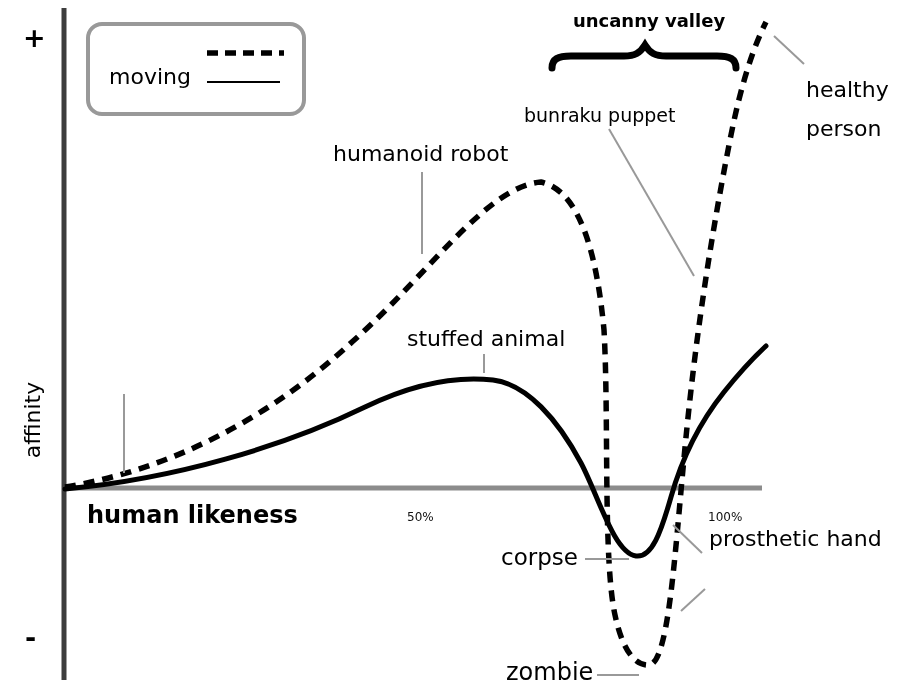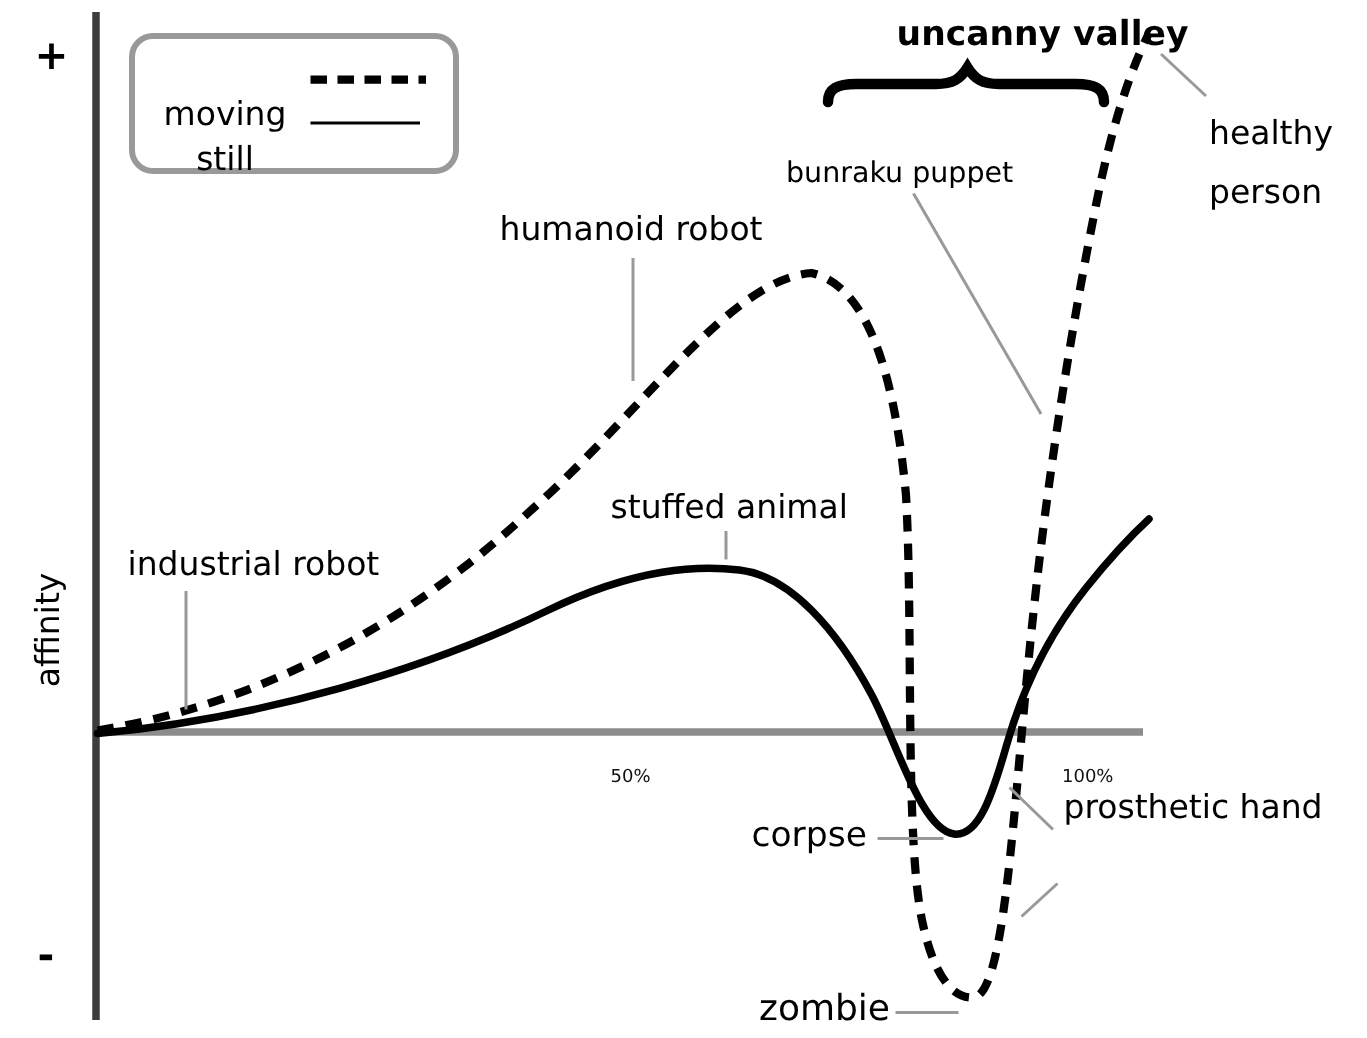--- a/index.html
+++ b/index.html
@@ -80,7 +80,7 @@
   <div class="legend-label" style="left:98px;top:38px;">moving</div>
   <div class="legend-label" style="left:98px;top:68px;">still</div>
 
-  <div class="lbl bold center" style="left:549px;top:10px;width:200px;font-size:23px;margin-left:46px;">uncanny valley</div>
+  <div class="lbl bold center" style="left:549px;top:10px;width:200px;font-size:18px;">uncanny valley</div>
 
   <div class="lbl" style="left:85px;top:364px;">industrial robot</div>
   <div class="lbl" style="left:333px;top:141px;">humanoid robot</div>

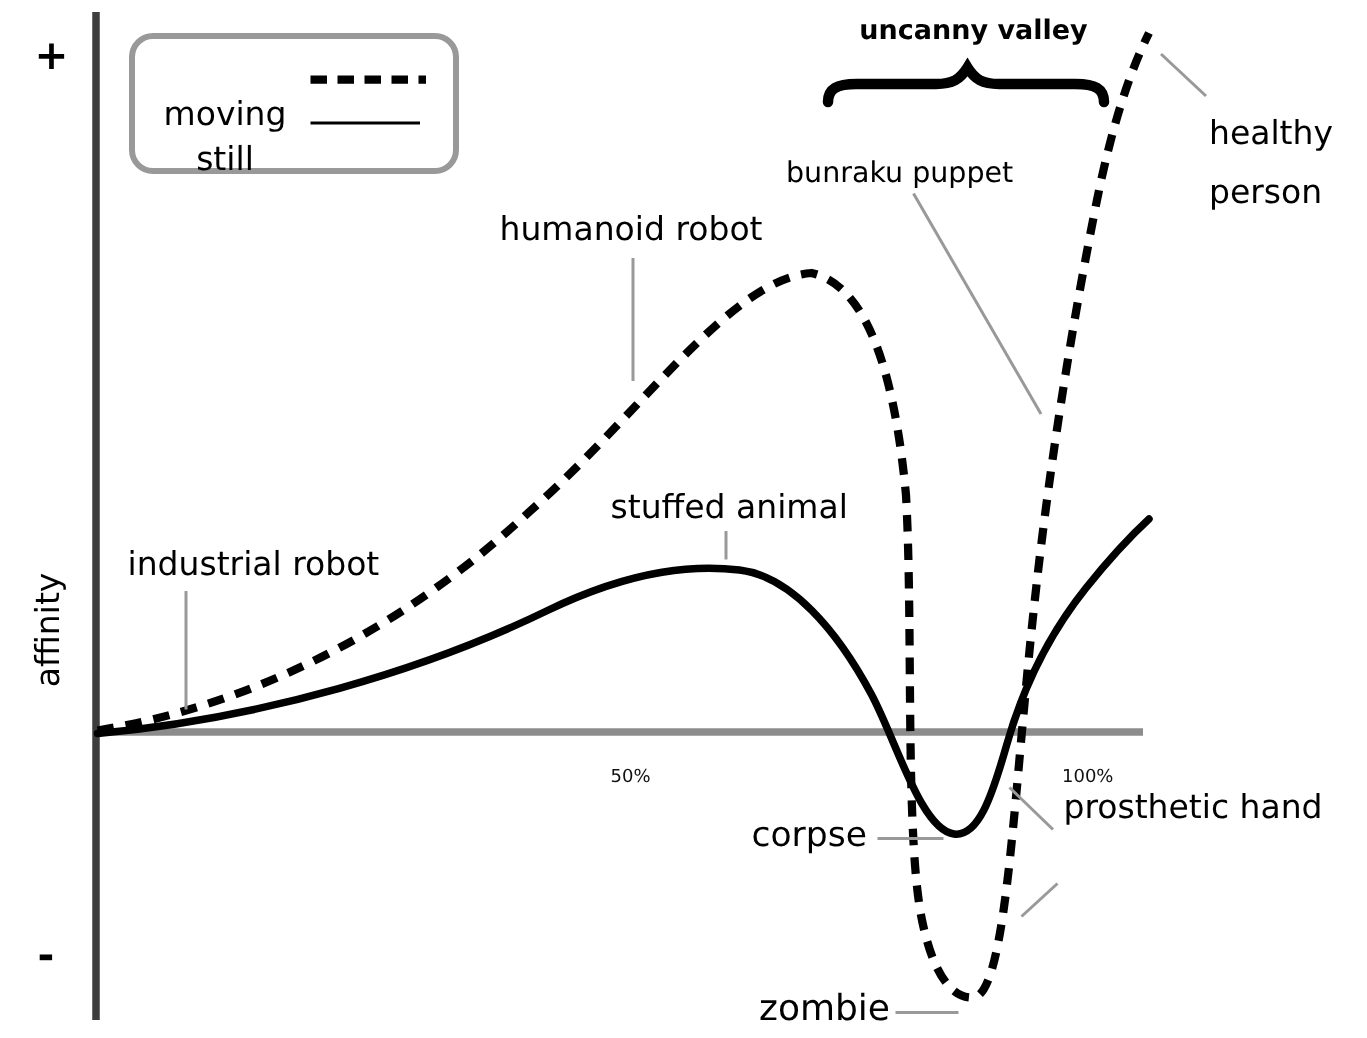--- a/index.html
+++ b/index.html
@@ -78,7 +78,6 @@
   <div class="lbl small" style="left:708px;top:510px;">100%</div>
 
   <div class="legend-label" style="left:98px;top:38px;">moving</div>
-  <div class="legend-label" style="left:98px;top:68px;">still</div>
 
   <div class="lbl bold center" style="left:549px;top:10px;width:200px;font-size:18px;">uncanny valley</div>
 

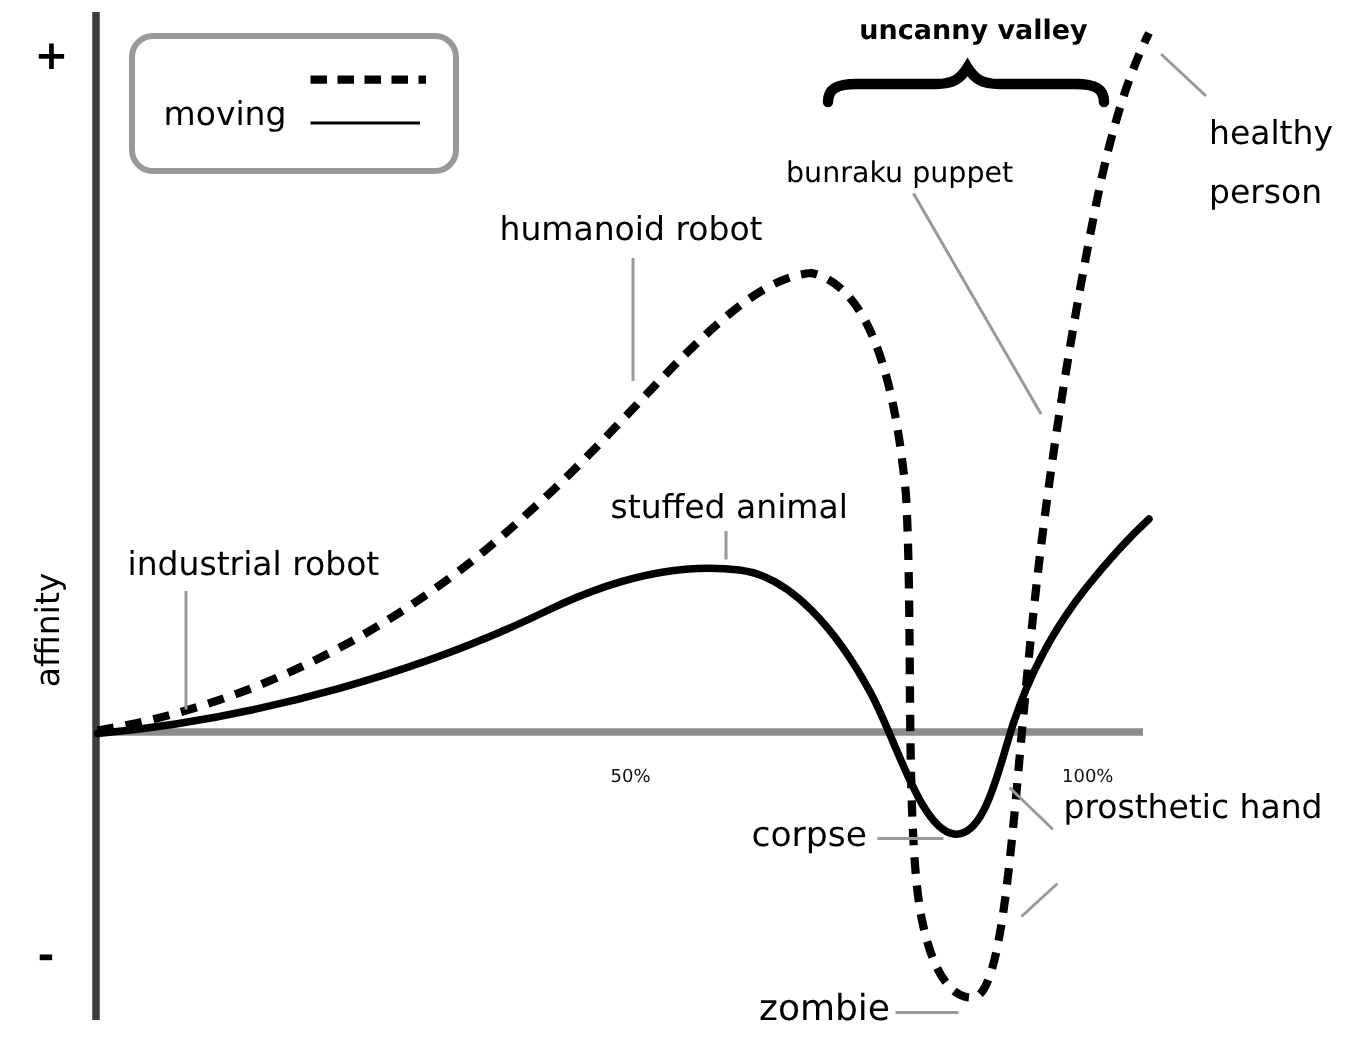--- a/index.html
+++ b/index.html
@@ -81,7 +81,6 @@
 
   <div class="lbl bold center" style="left:549px;top:10px;width:200px;font-size:18px;">uncanny valley</div>
 
-  <div class="lbl" style="left:85px;top:364px;">industrial robot</div>
   <div class="lbl" style="left:333px;top:141px;">humanoid robot</div>
   <div class="lbl" style="left:407px;top:326px;">stuffed animal</div>
   <div class="lbl" style="left:524px;top:104px;font-size:19px;">bunraku puppet</div>

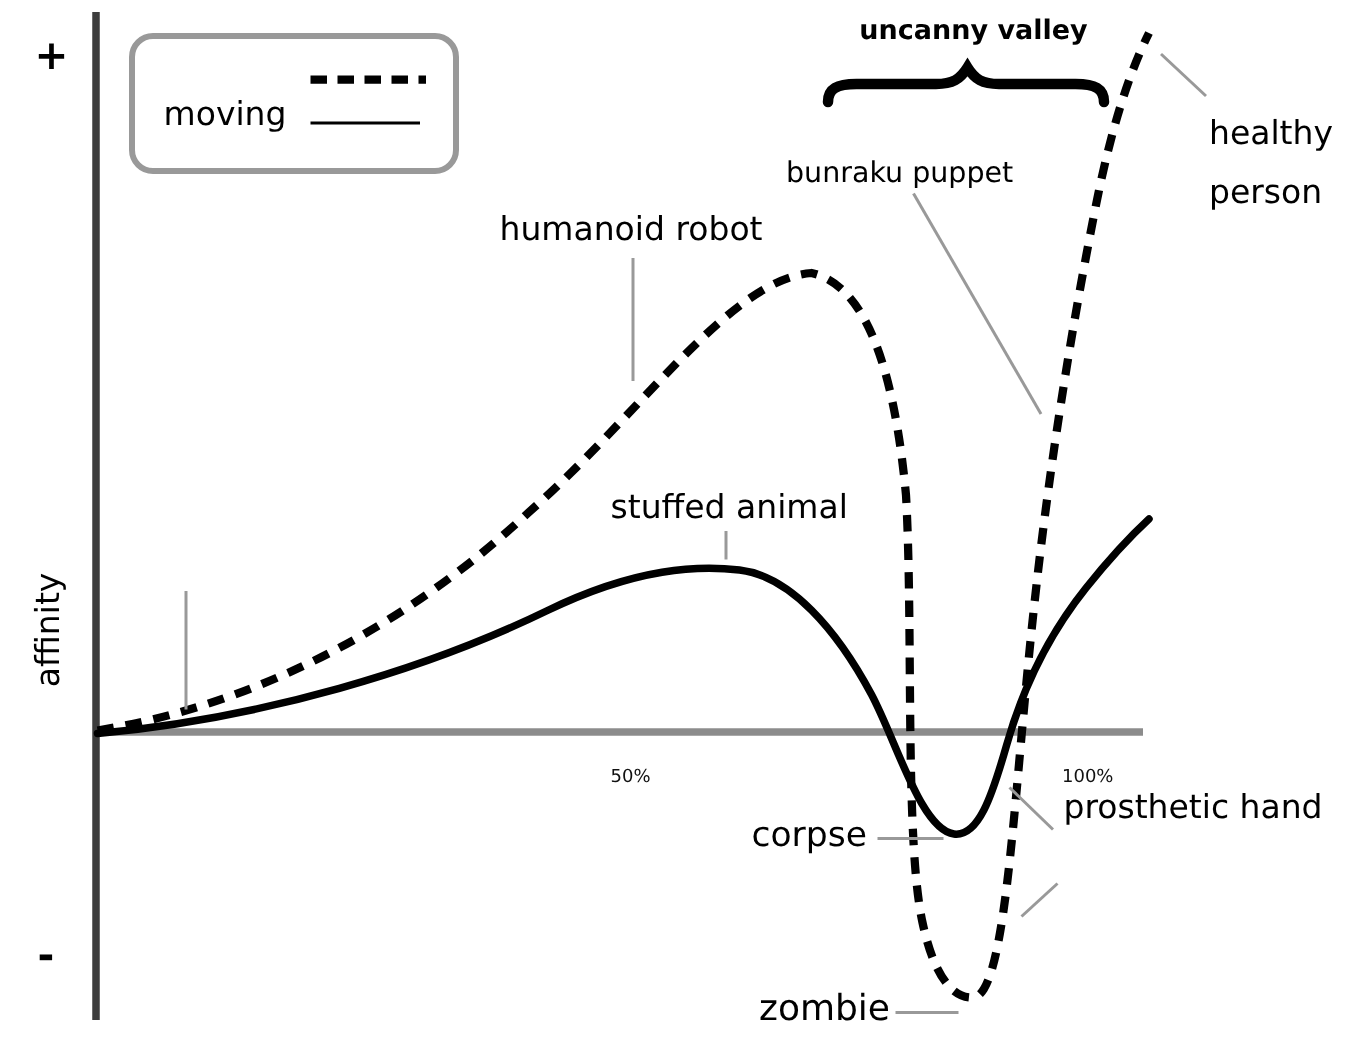--- a/index.html
+++ b/index.html
@@ -74,6 +74,7 @@
   <div class="lbl" id="plus-sign" style="left:23px;top:22px;">+</div>
   <div class="lbl" id="minus-sign" style="left:25px;top:622px;">-</div>
   <div class="lbl" id="affinity-label" style="left:-22px;top:407px;">affinity</div>
+  <div class="lbl bold" style="left:87px;top:501px;font-size:24px;">human likeness</div>
   <div class="lbl small" style="left:407px;top:510px;">50%</div>
   <div class="lbl small" style="left:708px;top:510px;">100%</div>
 

